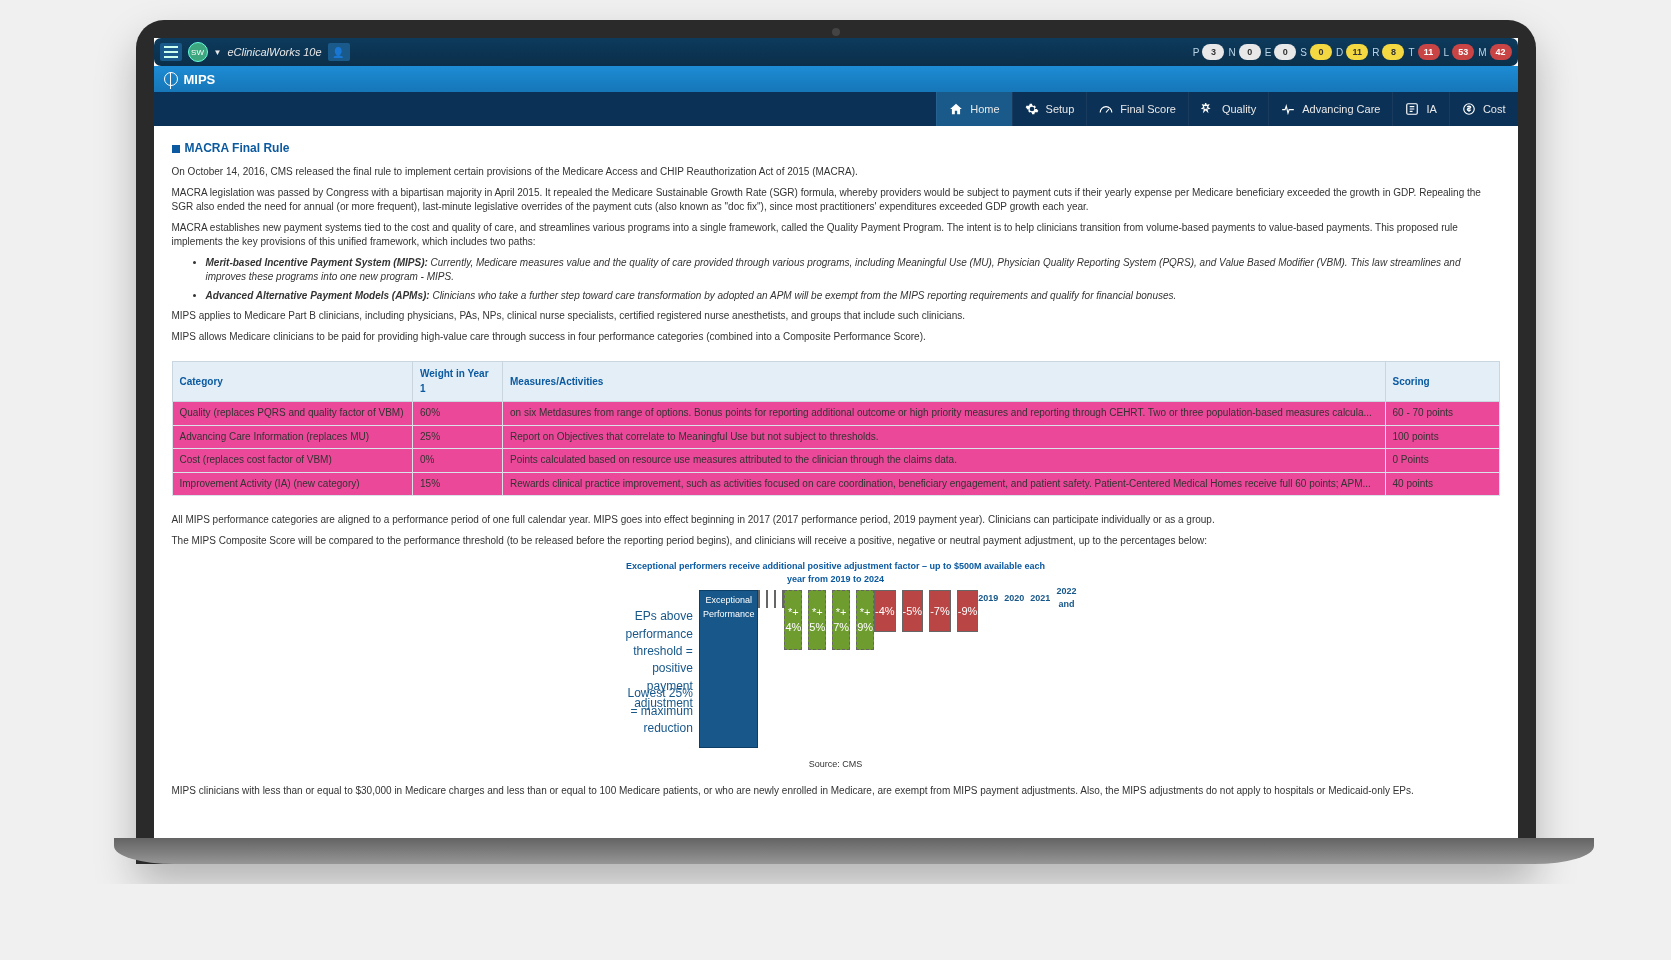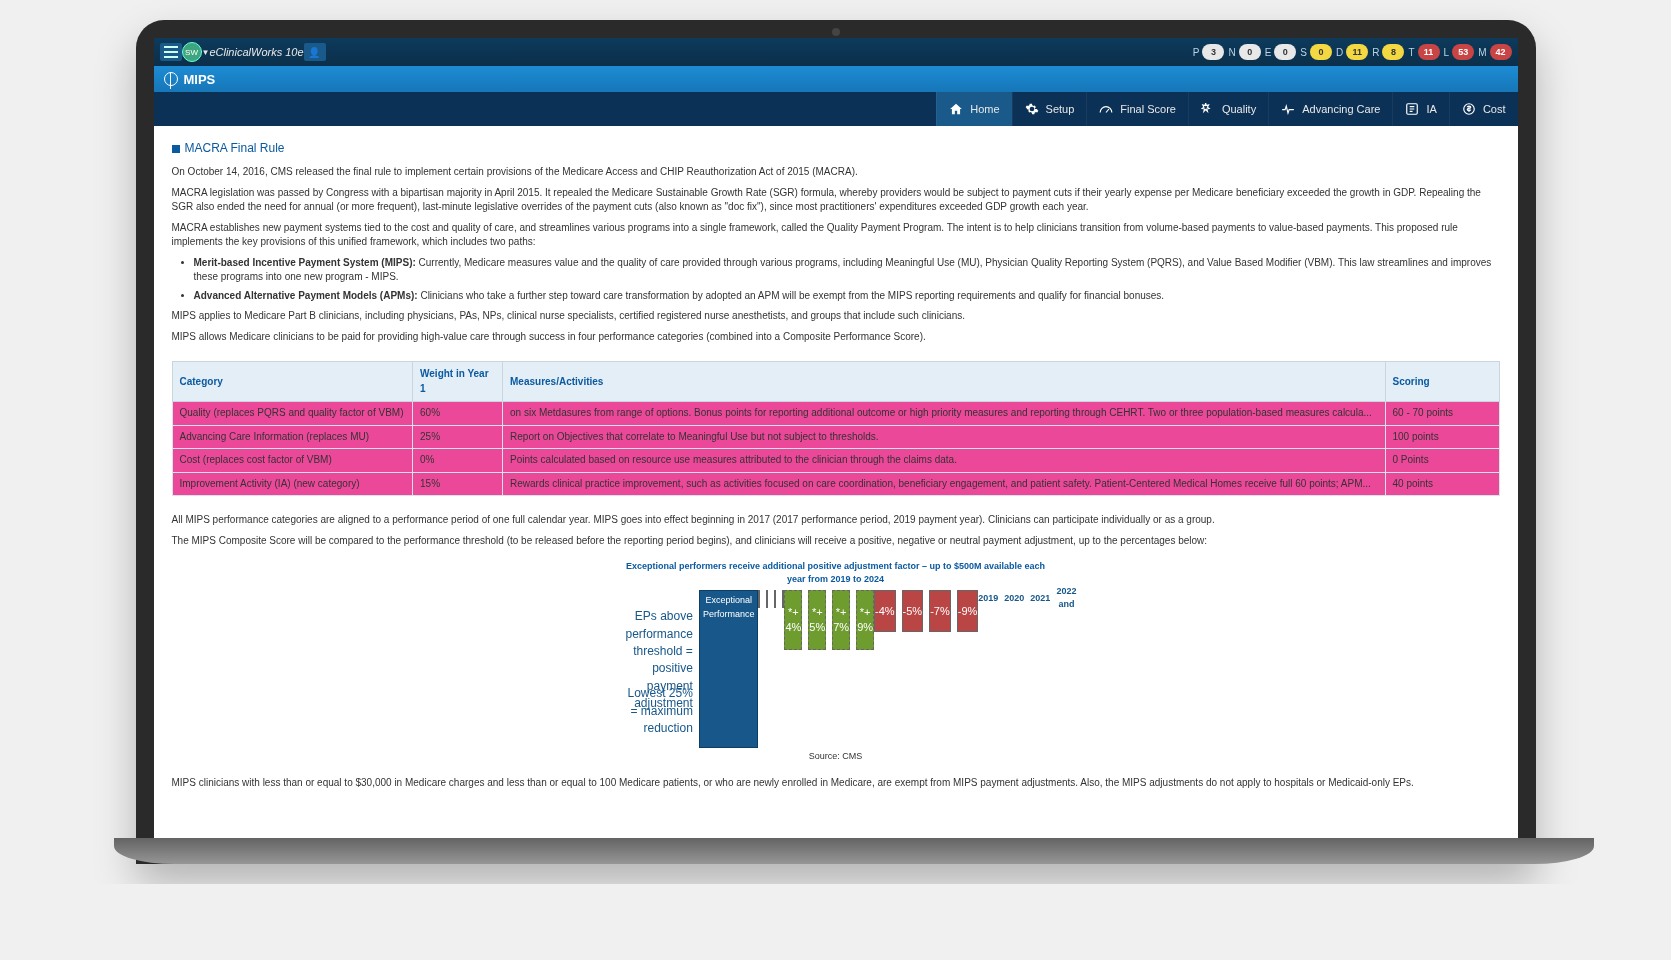--- a/index.html
+++ b/index.html
@@ -53,7 +53,8 @@
   color: #e8e8e8;
   font-size: 11px;
   padding: 0 6px;
-  gap: 0;
+  gap: 6px;
+  border-radius: 7px;
 }
 .hamburger {
   width: 22px; height: 18px;

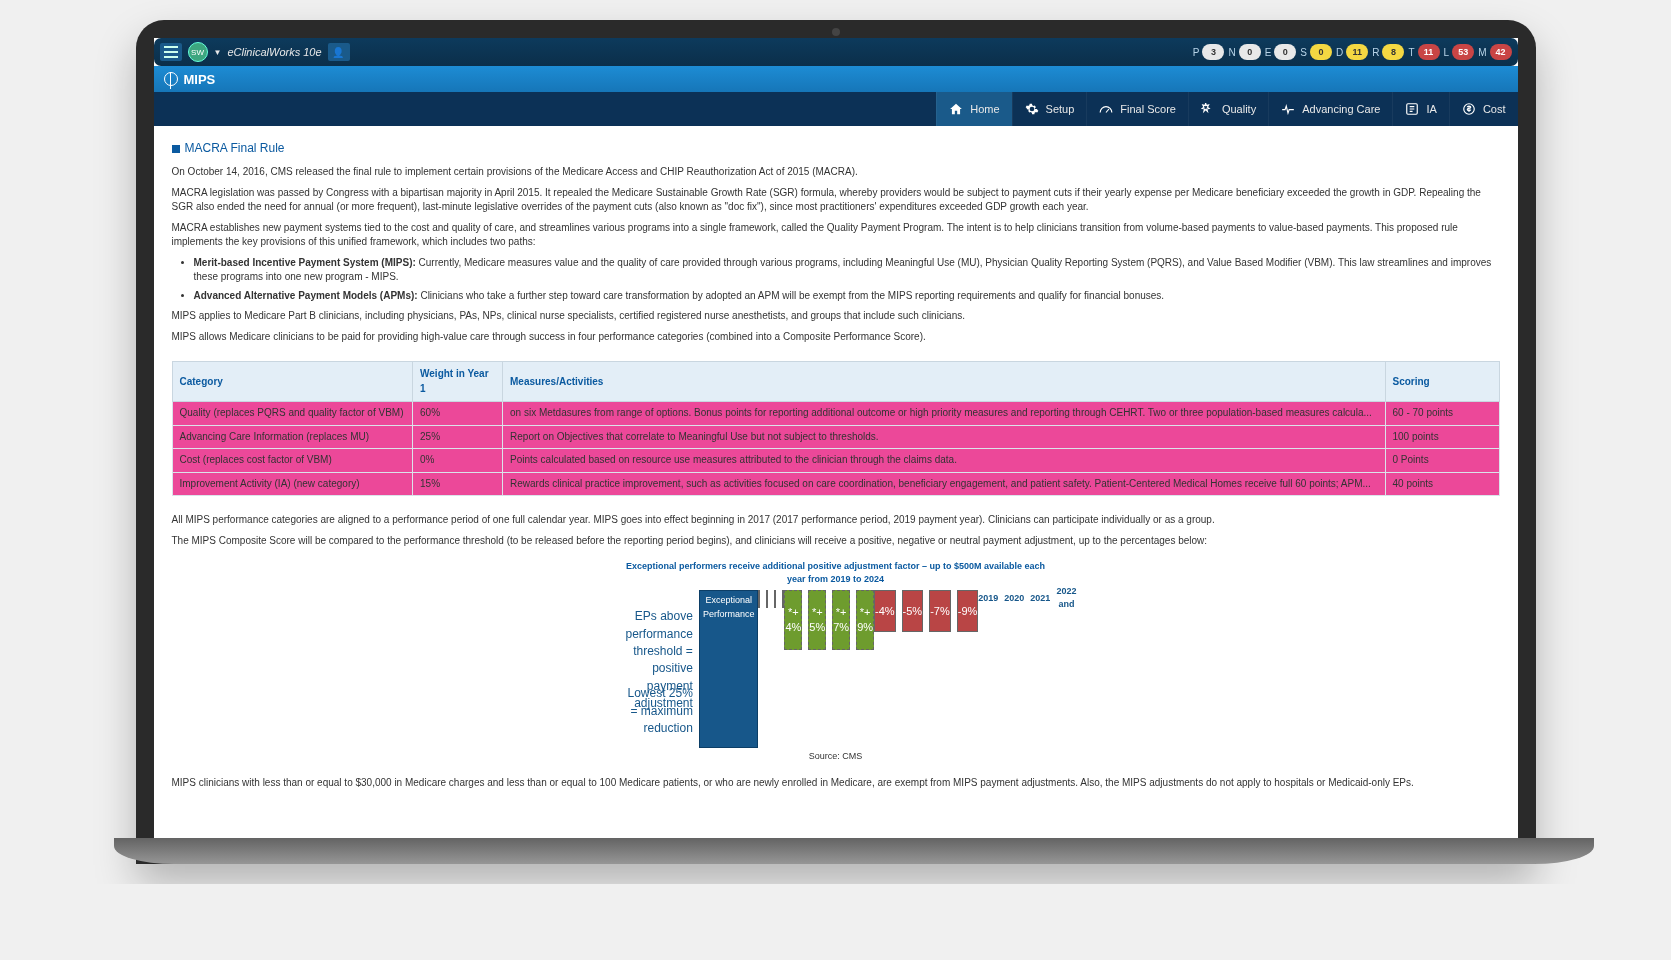--- a/index.html
+++ b/index.html
@@ -141,7 +141,7 @@
 .section-title {
   color:#0b5aa0;
   font-size:12px;
-  font-weight:normal;
+  font-weight:bold;
   margin-bottom:8px;
   display:flex; align-items:center; gap:5px;
 }

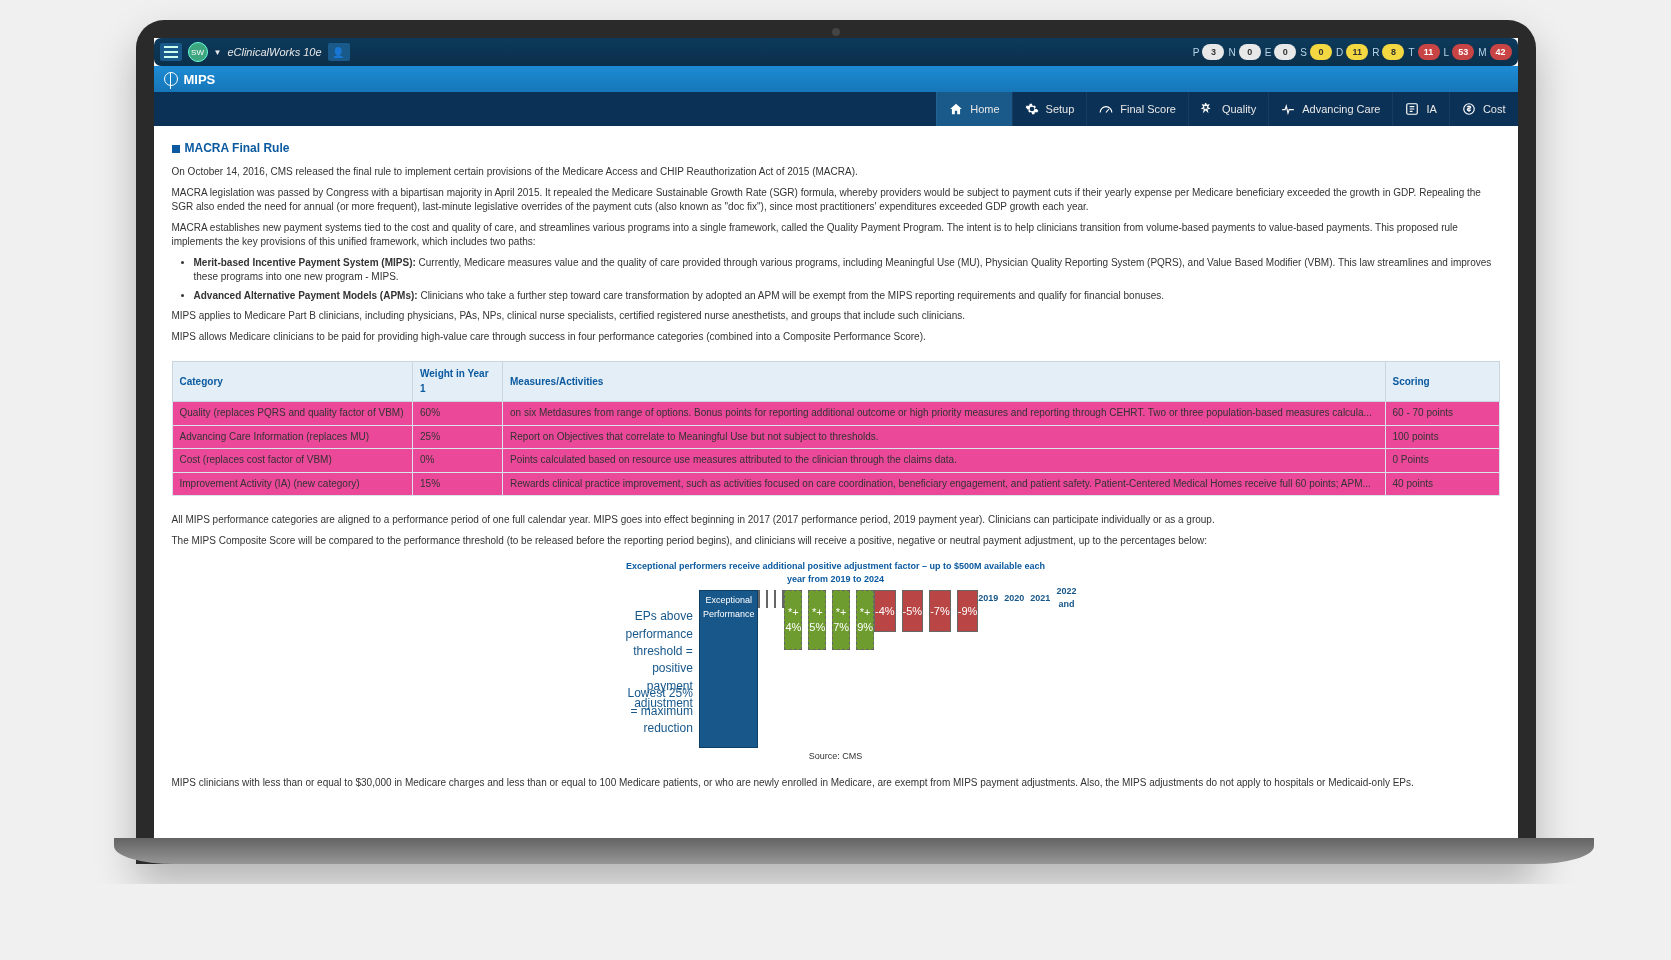--- a/index.html
+++ b/index.html
@@ -151,7 +151,7 @@
 }
 .content p { margin: 6px 0; }
 .content ul { margin: 6px 0 6px 22px; }
-.content li { margin: 4px 0; }
+.content li { margin: 4px 12px; font-style: italic; }
 
 table.mips {
   width:100%;

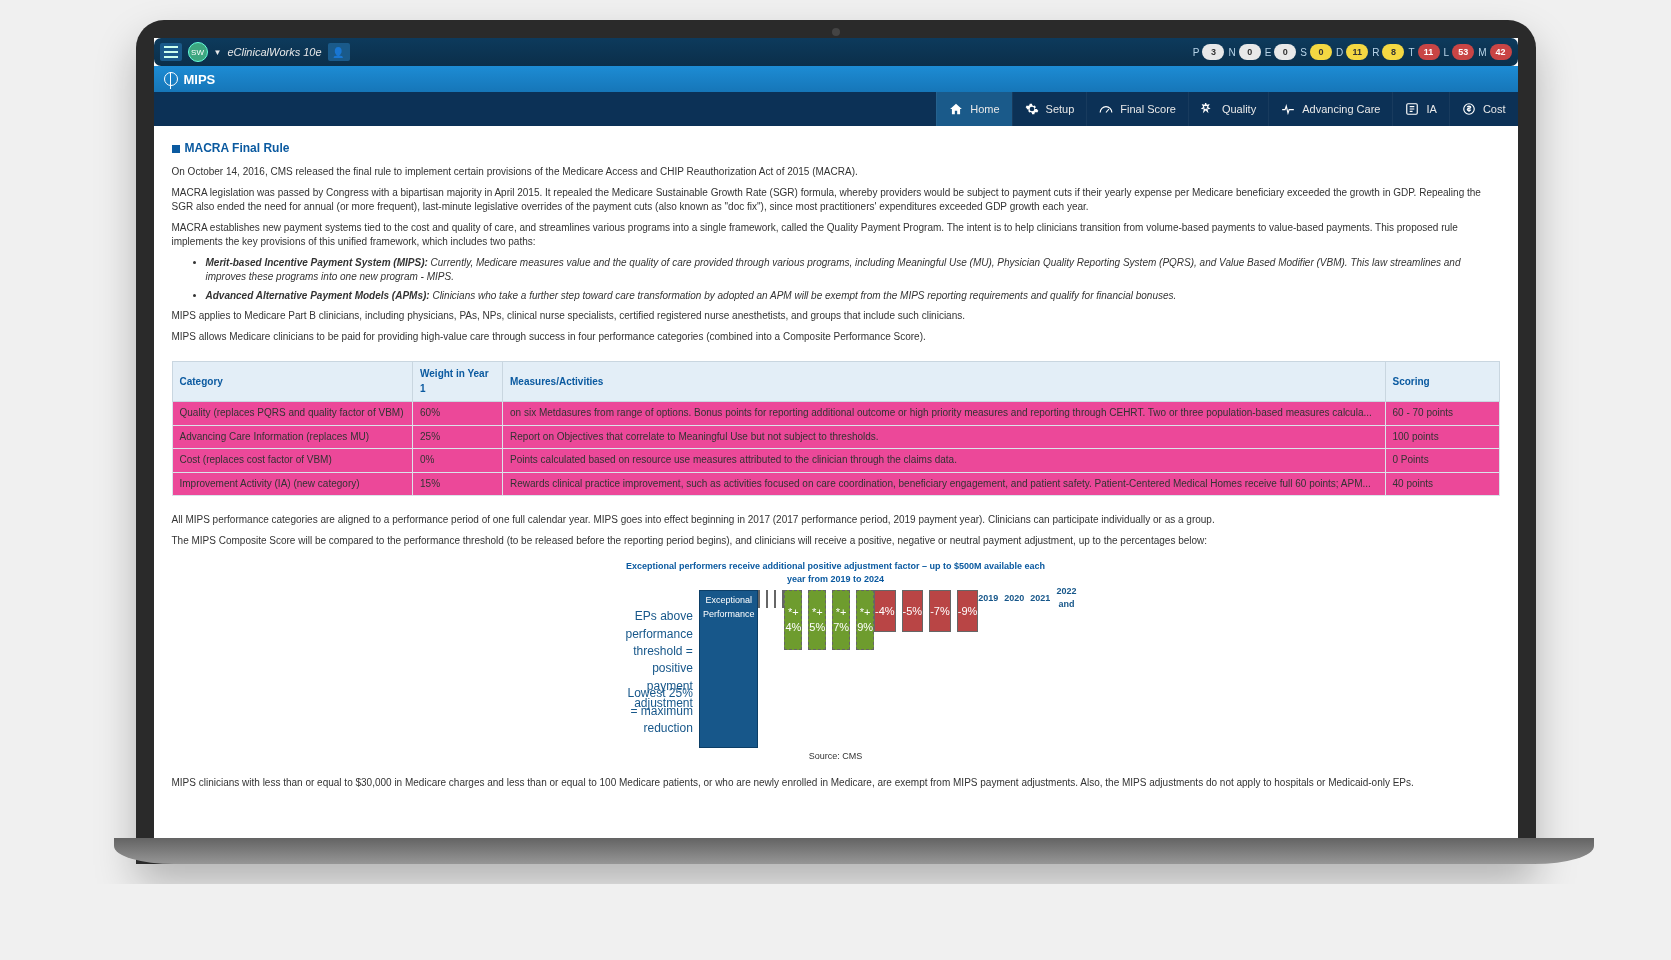--- a/index.html
+++ b/index.html
@@ -196,7 +196,7 @@
 .row-pos .chart-cell { height:60px; background:#6e9c2e; font-size:11px; }
 .row-neg .chart-cell { height:42px; background:#b94545; font-size:11px; border-style:solid; }
 .year-row .chart-cell { height:16px; background:none; border:none; color:#17578a; font-weight:bold; }
-.source { margin-top:2px; font-size:9px; color:#333; }
+.source { margin-top:10px; font-size:9px; color:#333; }
 </style>
 </head>
 <body>

